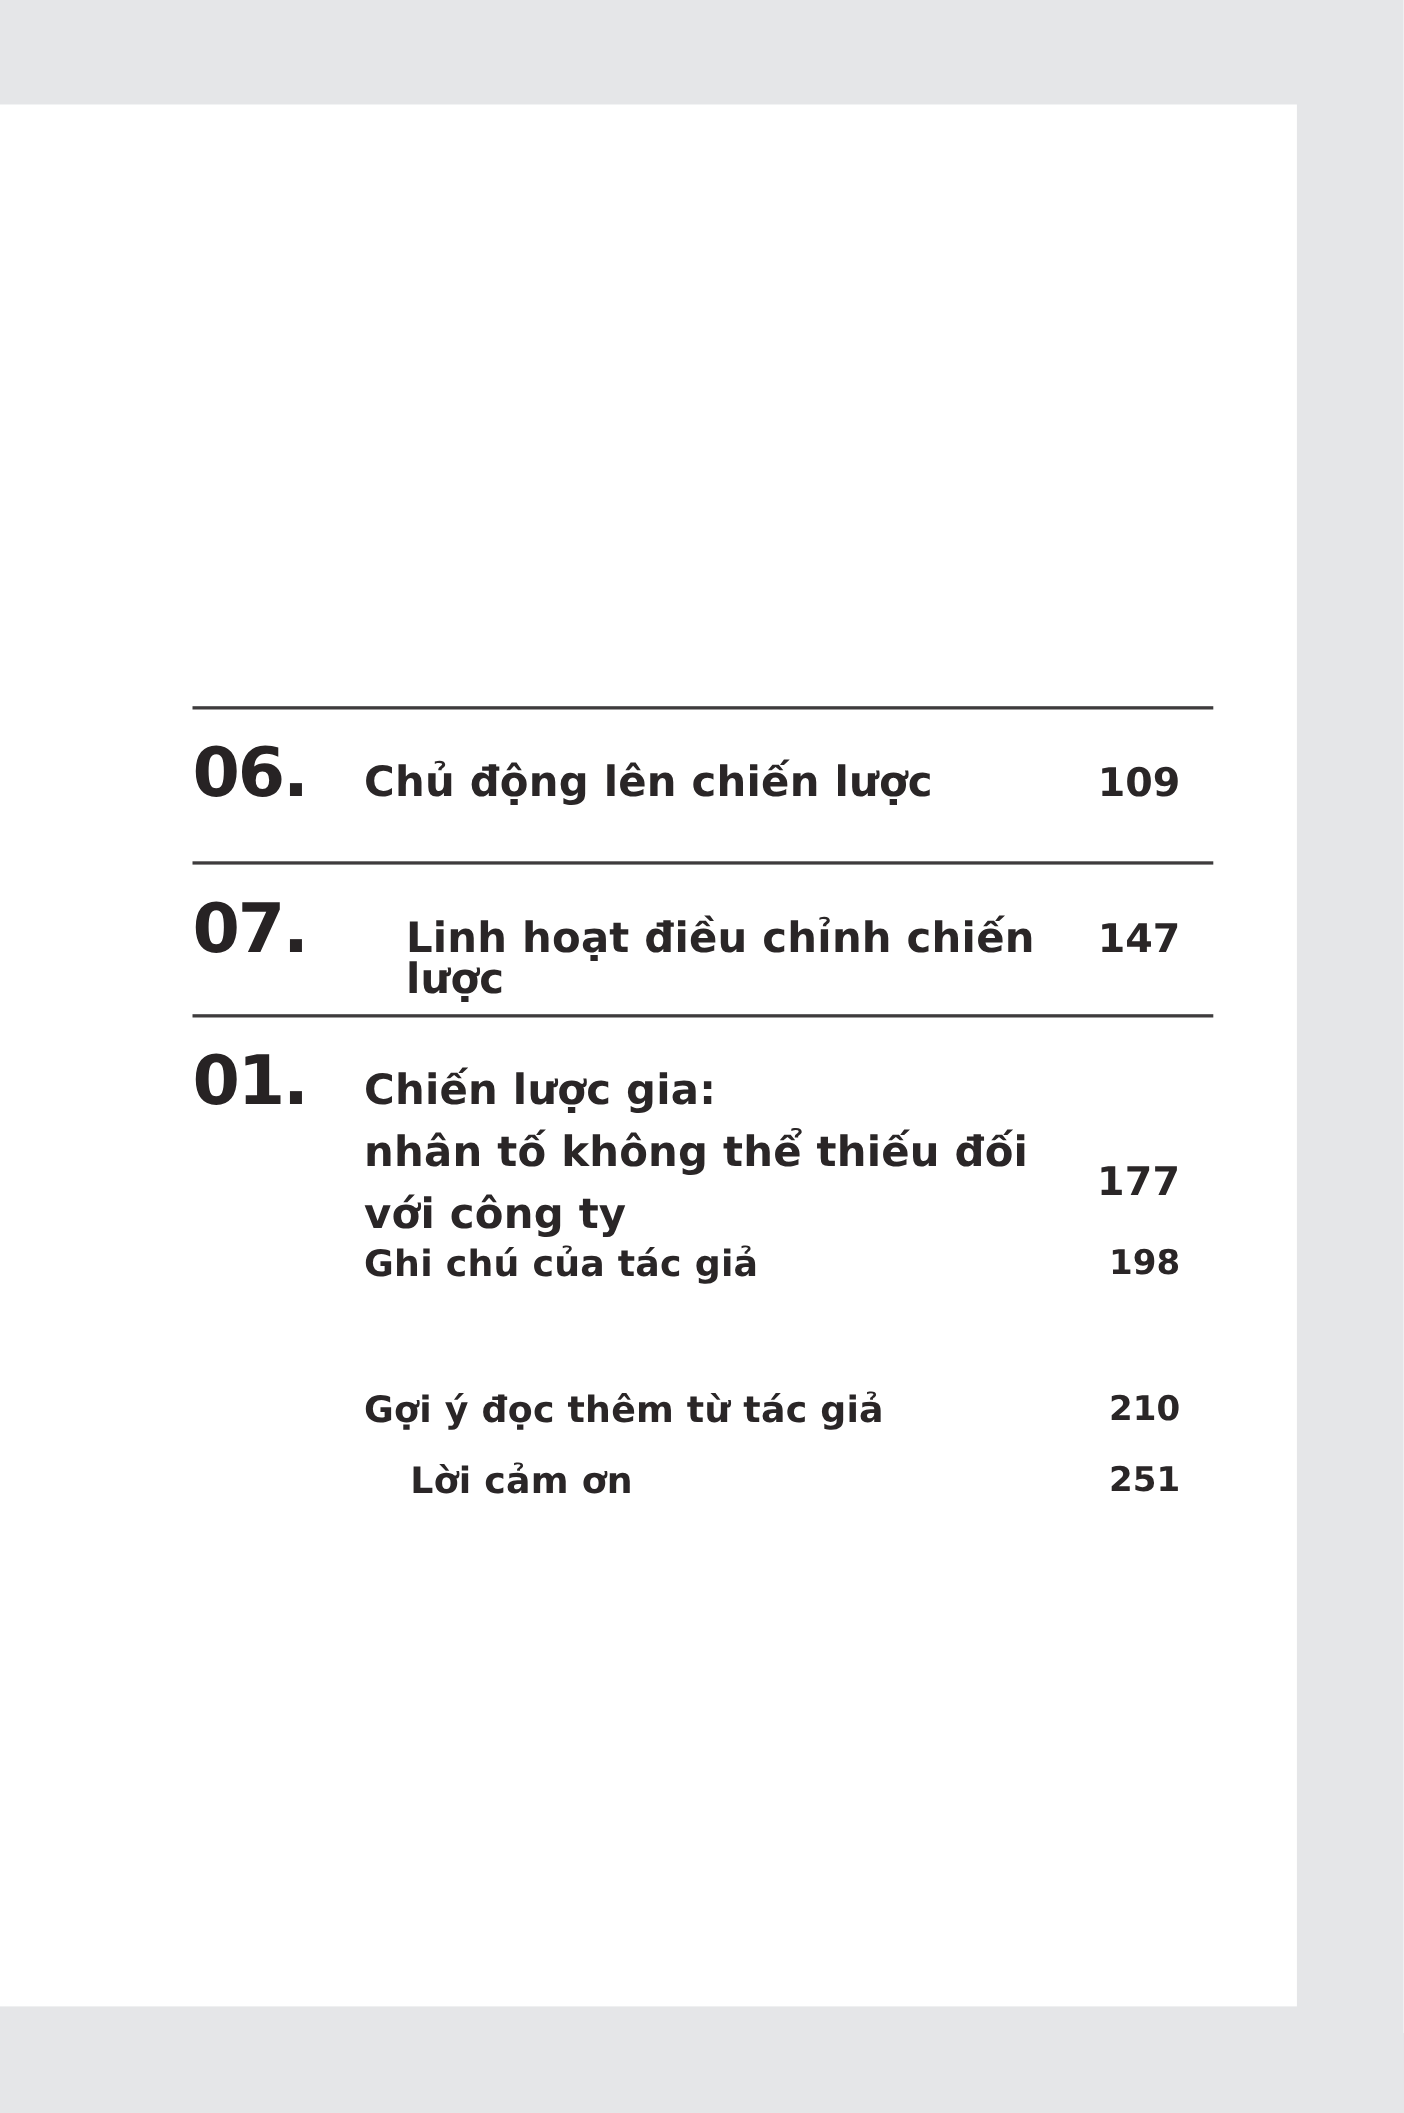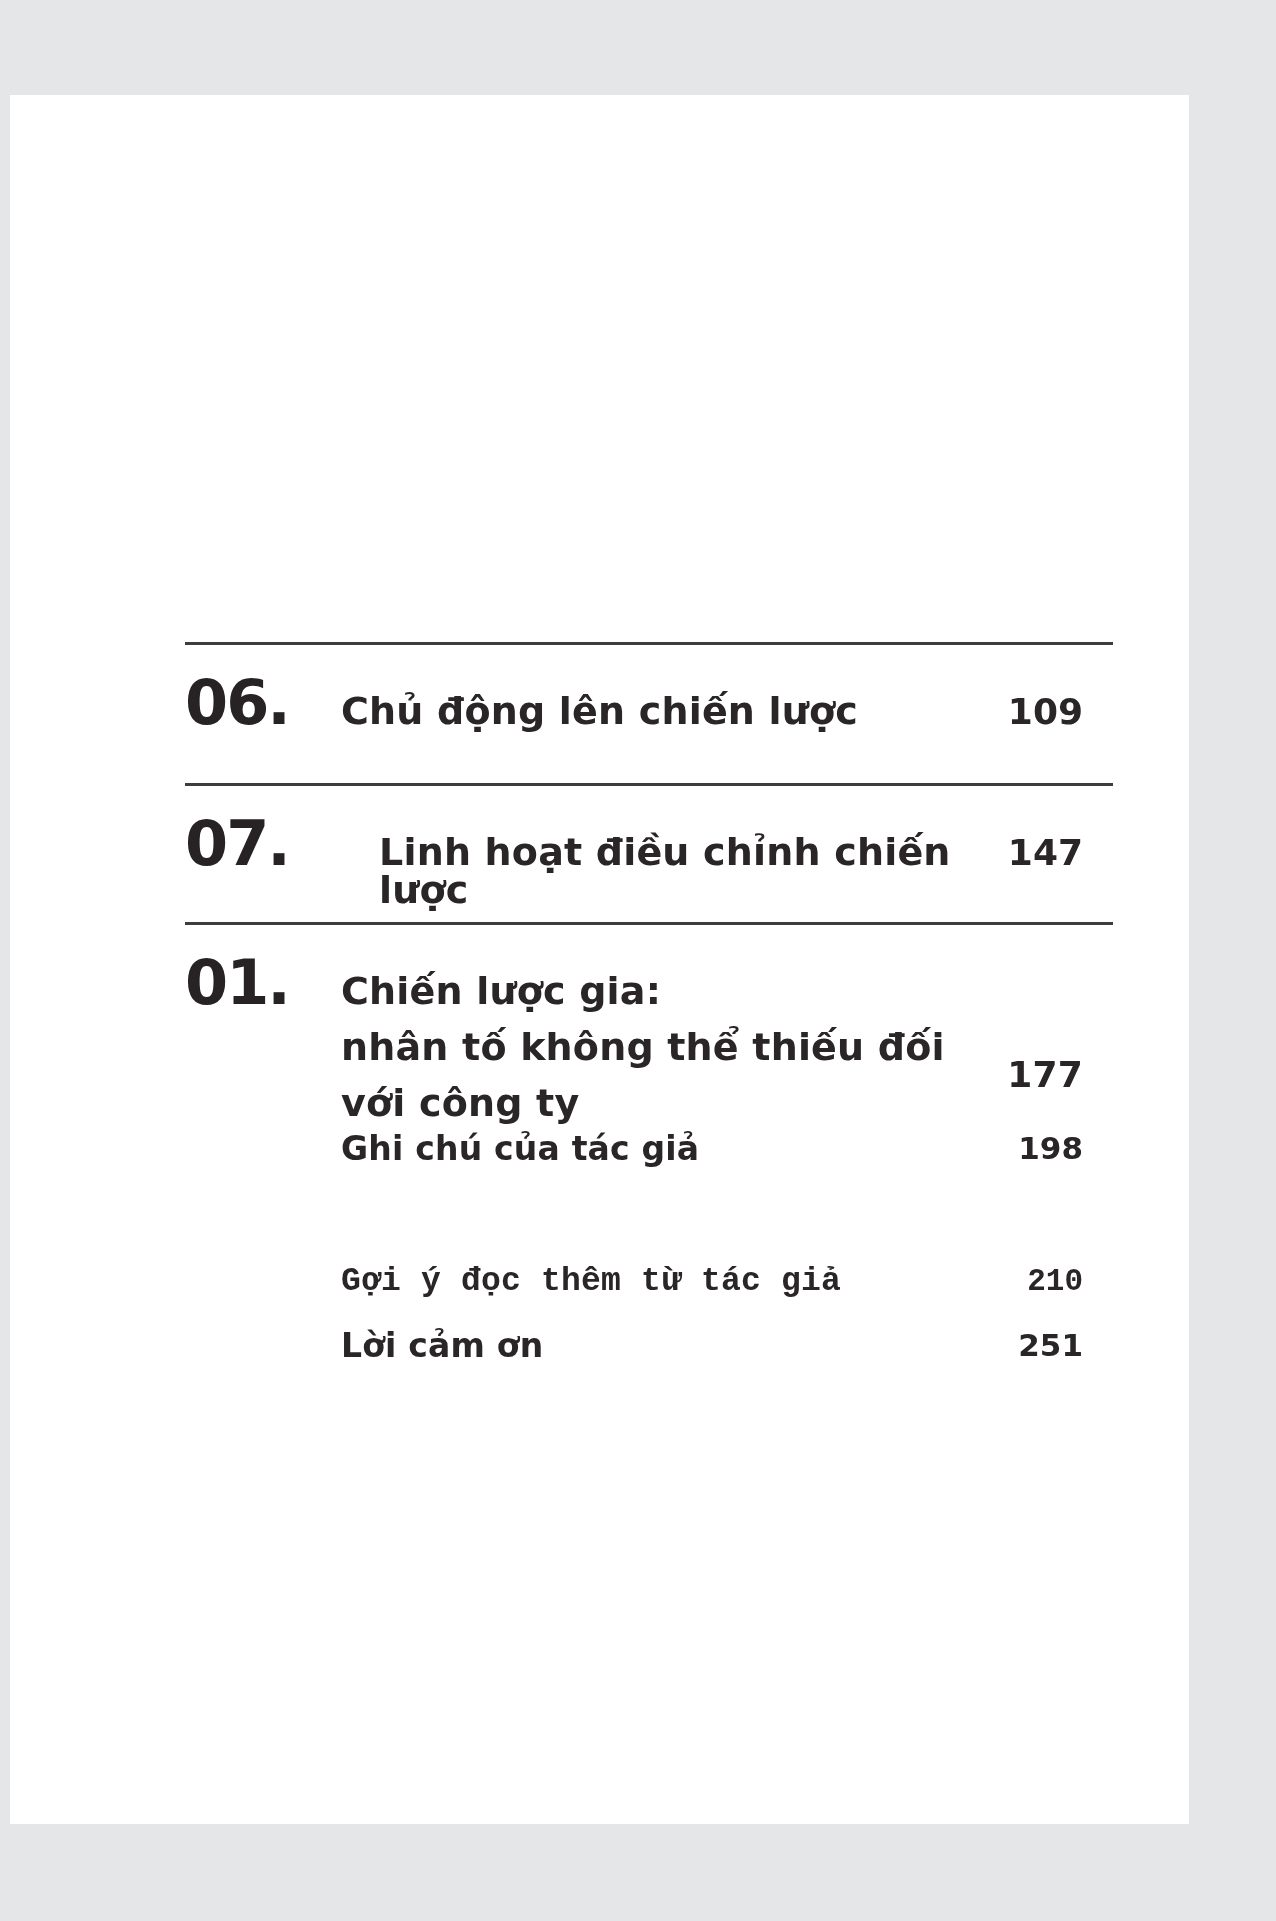--- a/index.html
+++ b/index.html
@@ -17,7 +17,7 @@
   }
   .paper {
     position: absolute;
-    left: 10px;
+    left: 0;
     top: 95px;
     width: 1179px;
     height: 1729px;

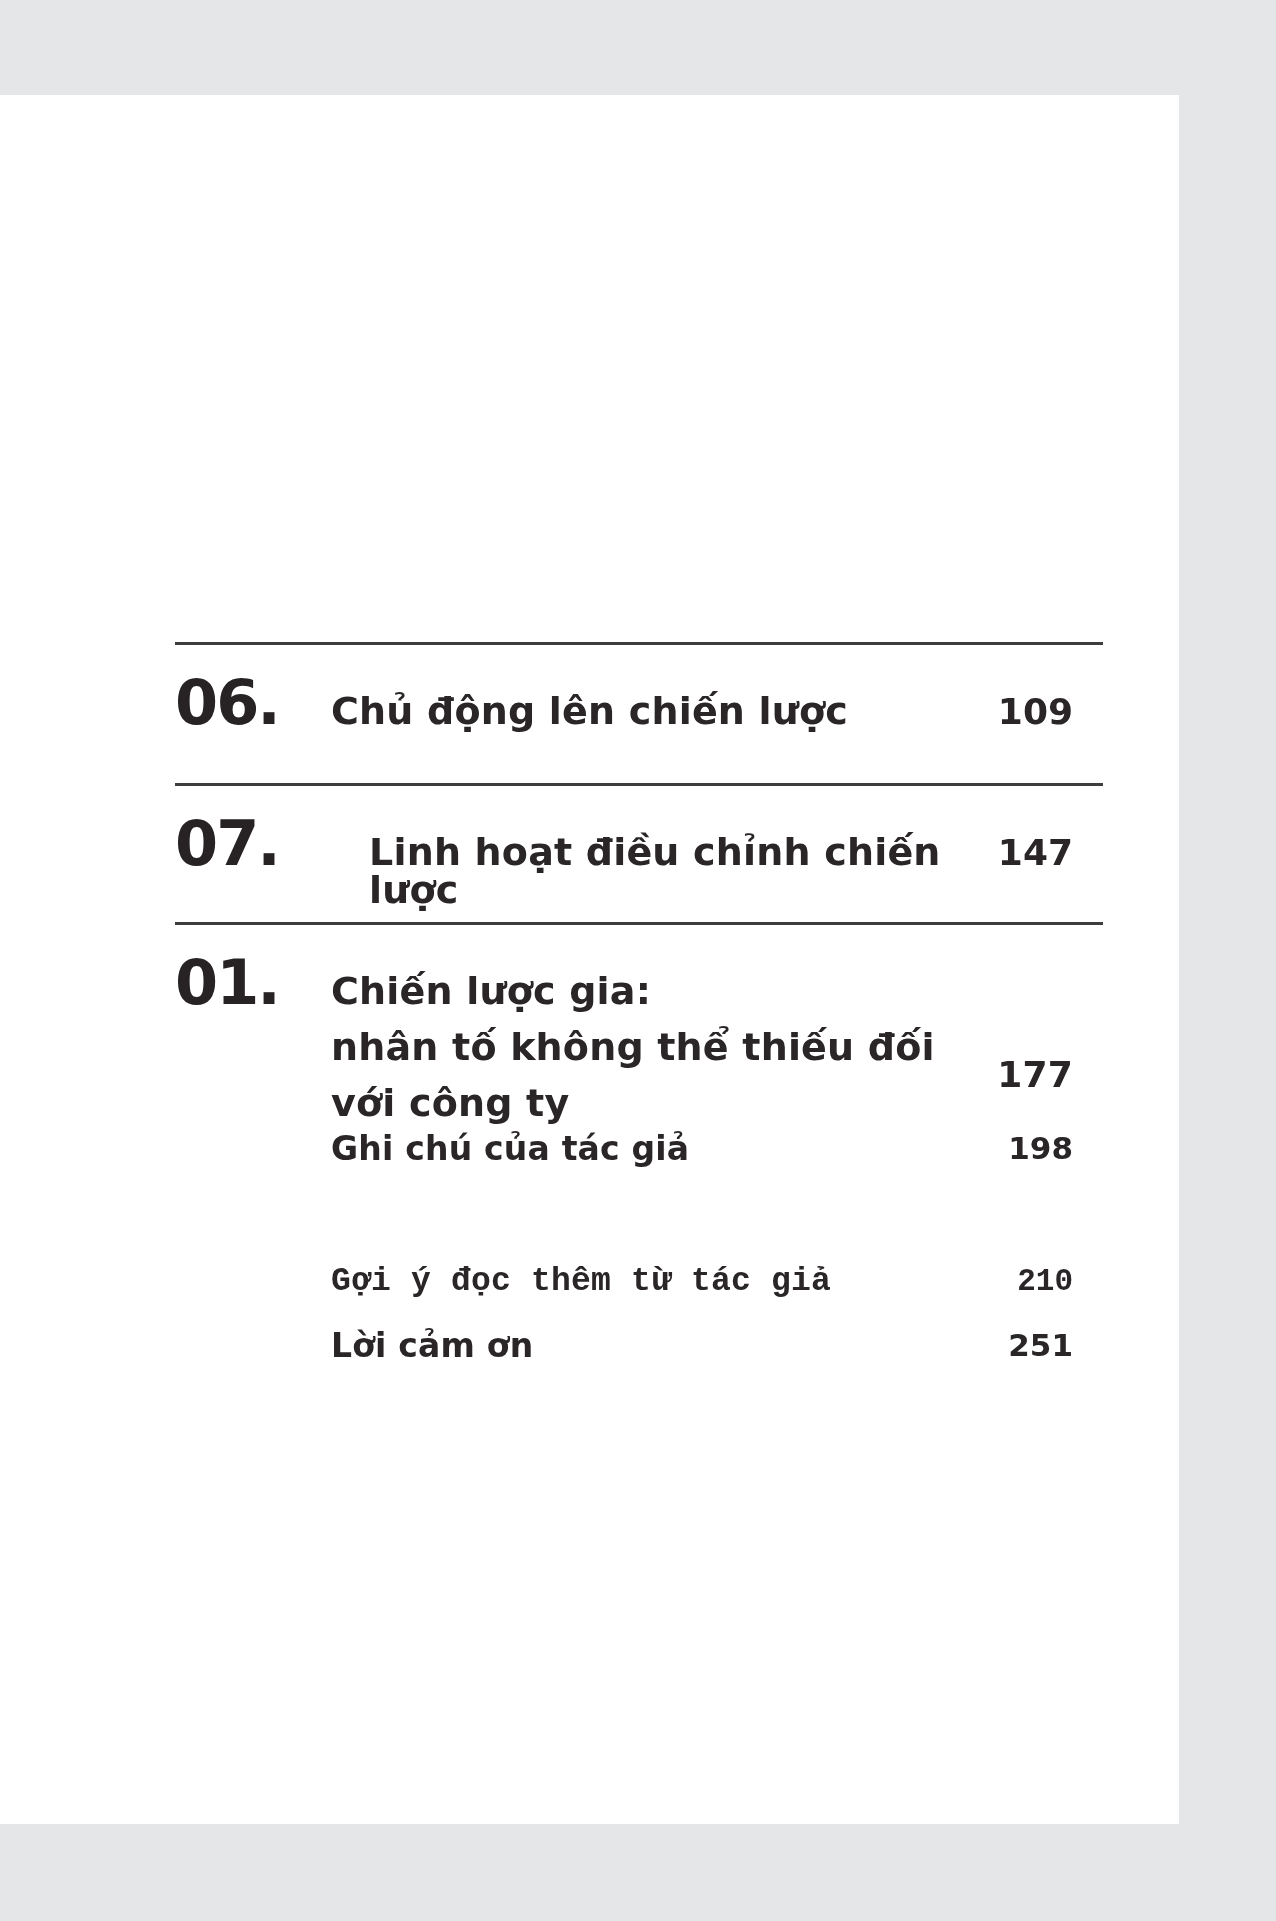--- a/index.html
+++ b/index.html
@@ -94,7 +94,7 @@
   }
   .back-row-1 { top: 1037px; }
   .back-row-2 { top: 1104px; }
-  .back-row-3 { top: 1170px; font-family: Liberation Mono, monospace; }
+  .back-row-3 { top: 1170px; }
   .back-row-4 { top: 1234px; }
 
   .back-title {

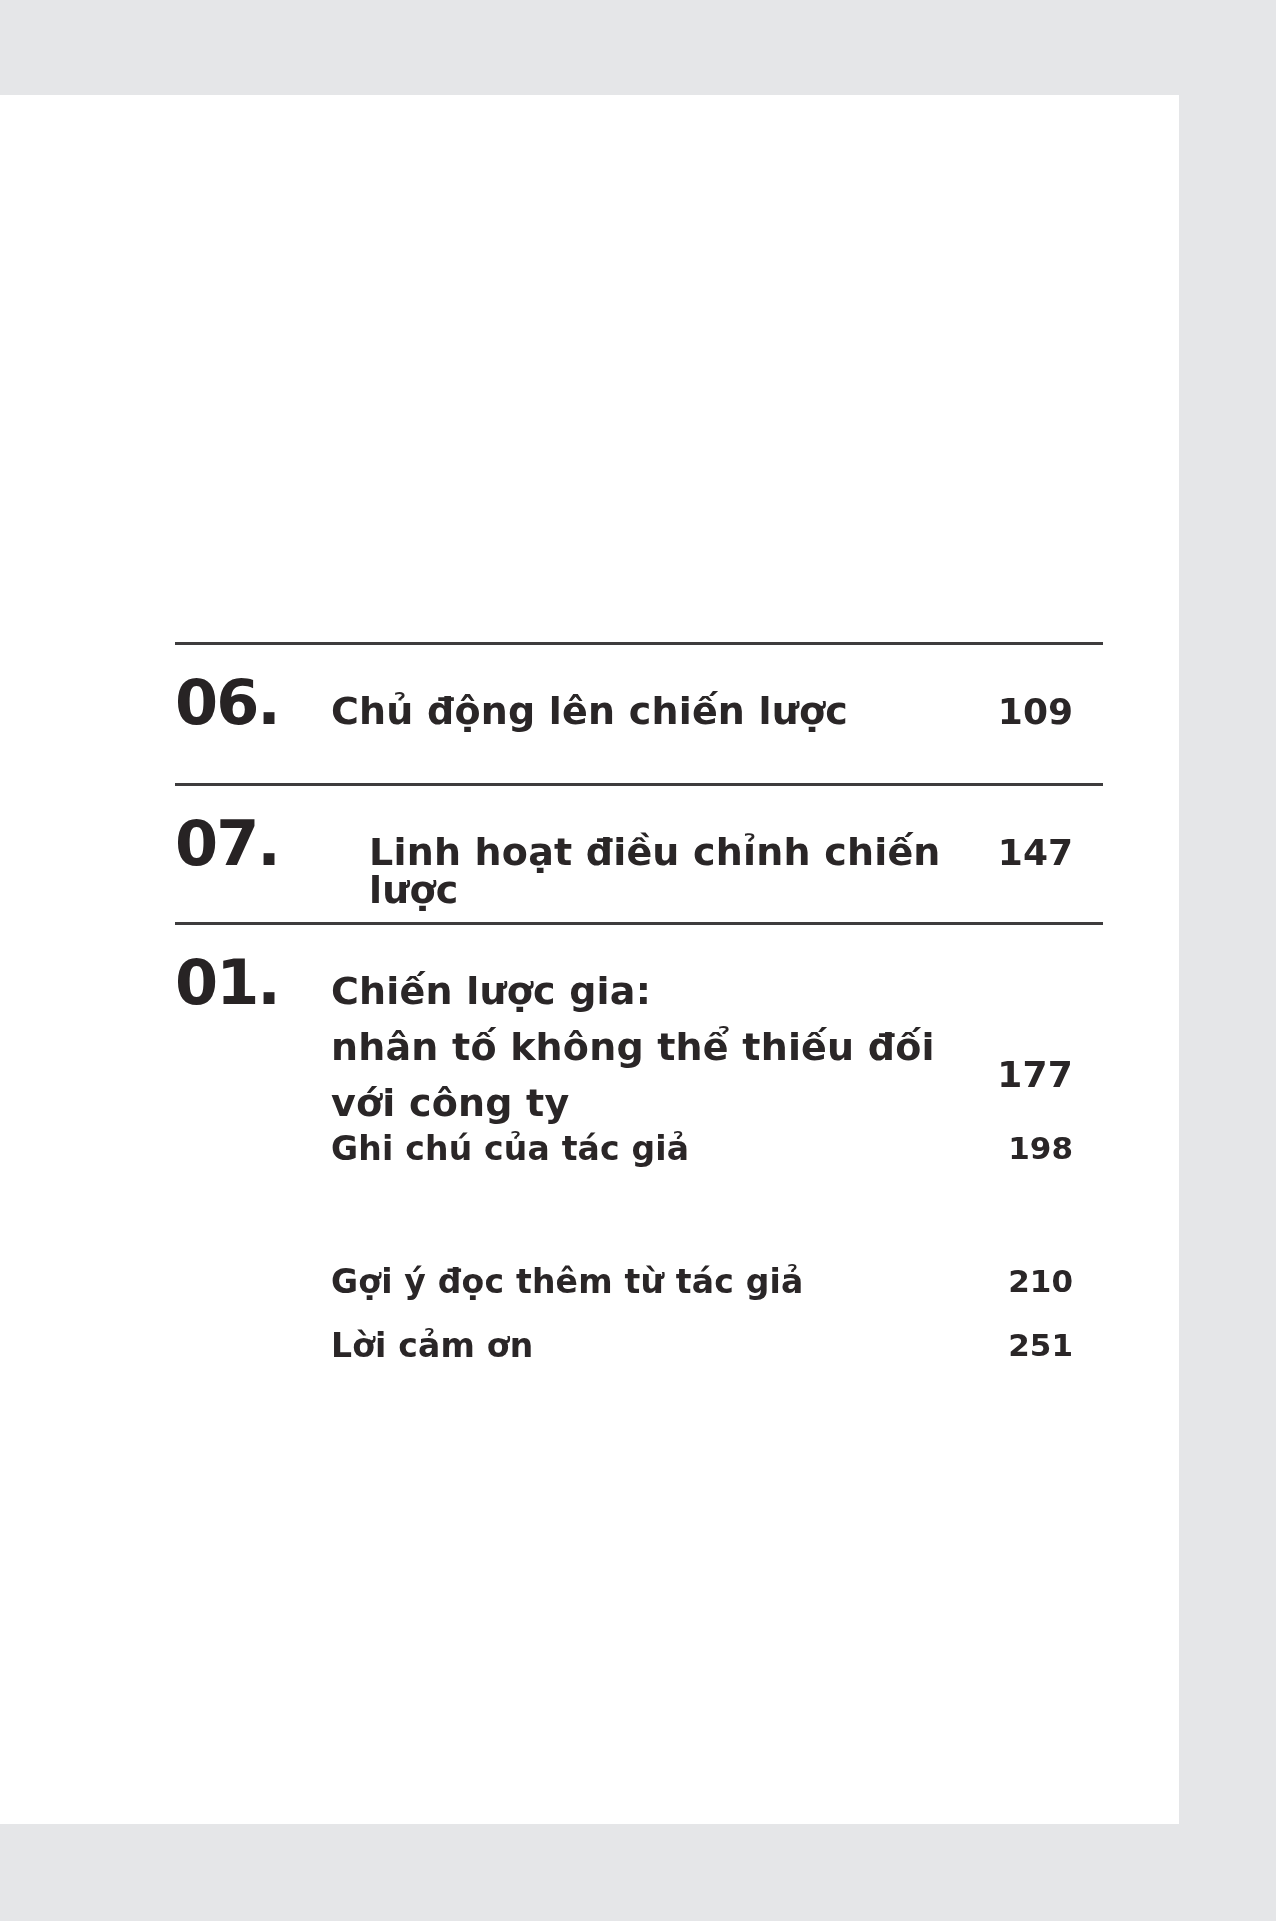--- a/index.html
+++ b/index.html
@@ -95,7 +95,7 @@
   .back-row-1 { top: 1037px; }
   .back-row-2 { top: 1104px; }
   .back-row-3 { top: 1170px; }
-  .back-row-4 { top: 1234px; }
+  .back-row-4 { top: 1234px; margin-left: 42px; }
 
   .back-title {
     font-size: 33px;

